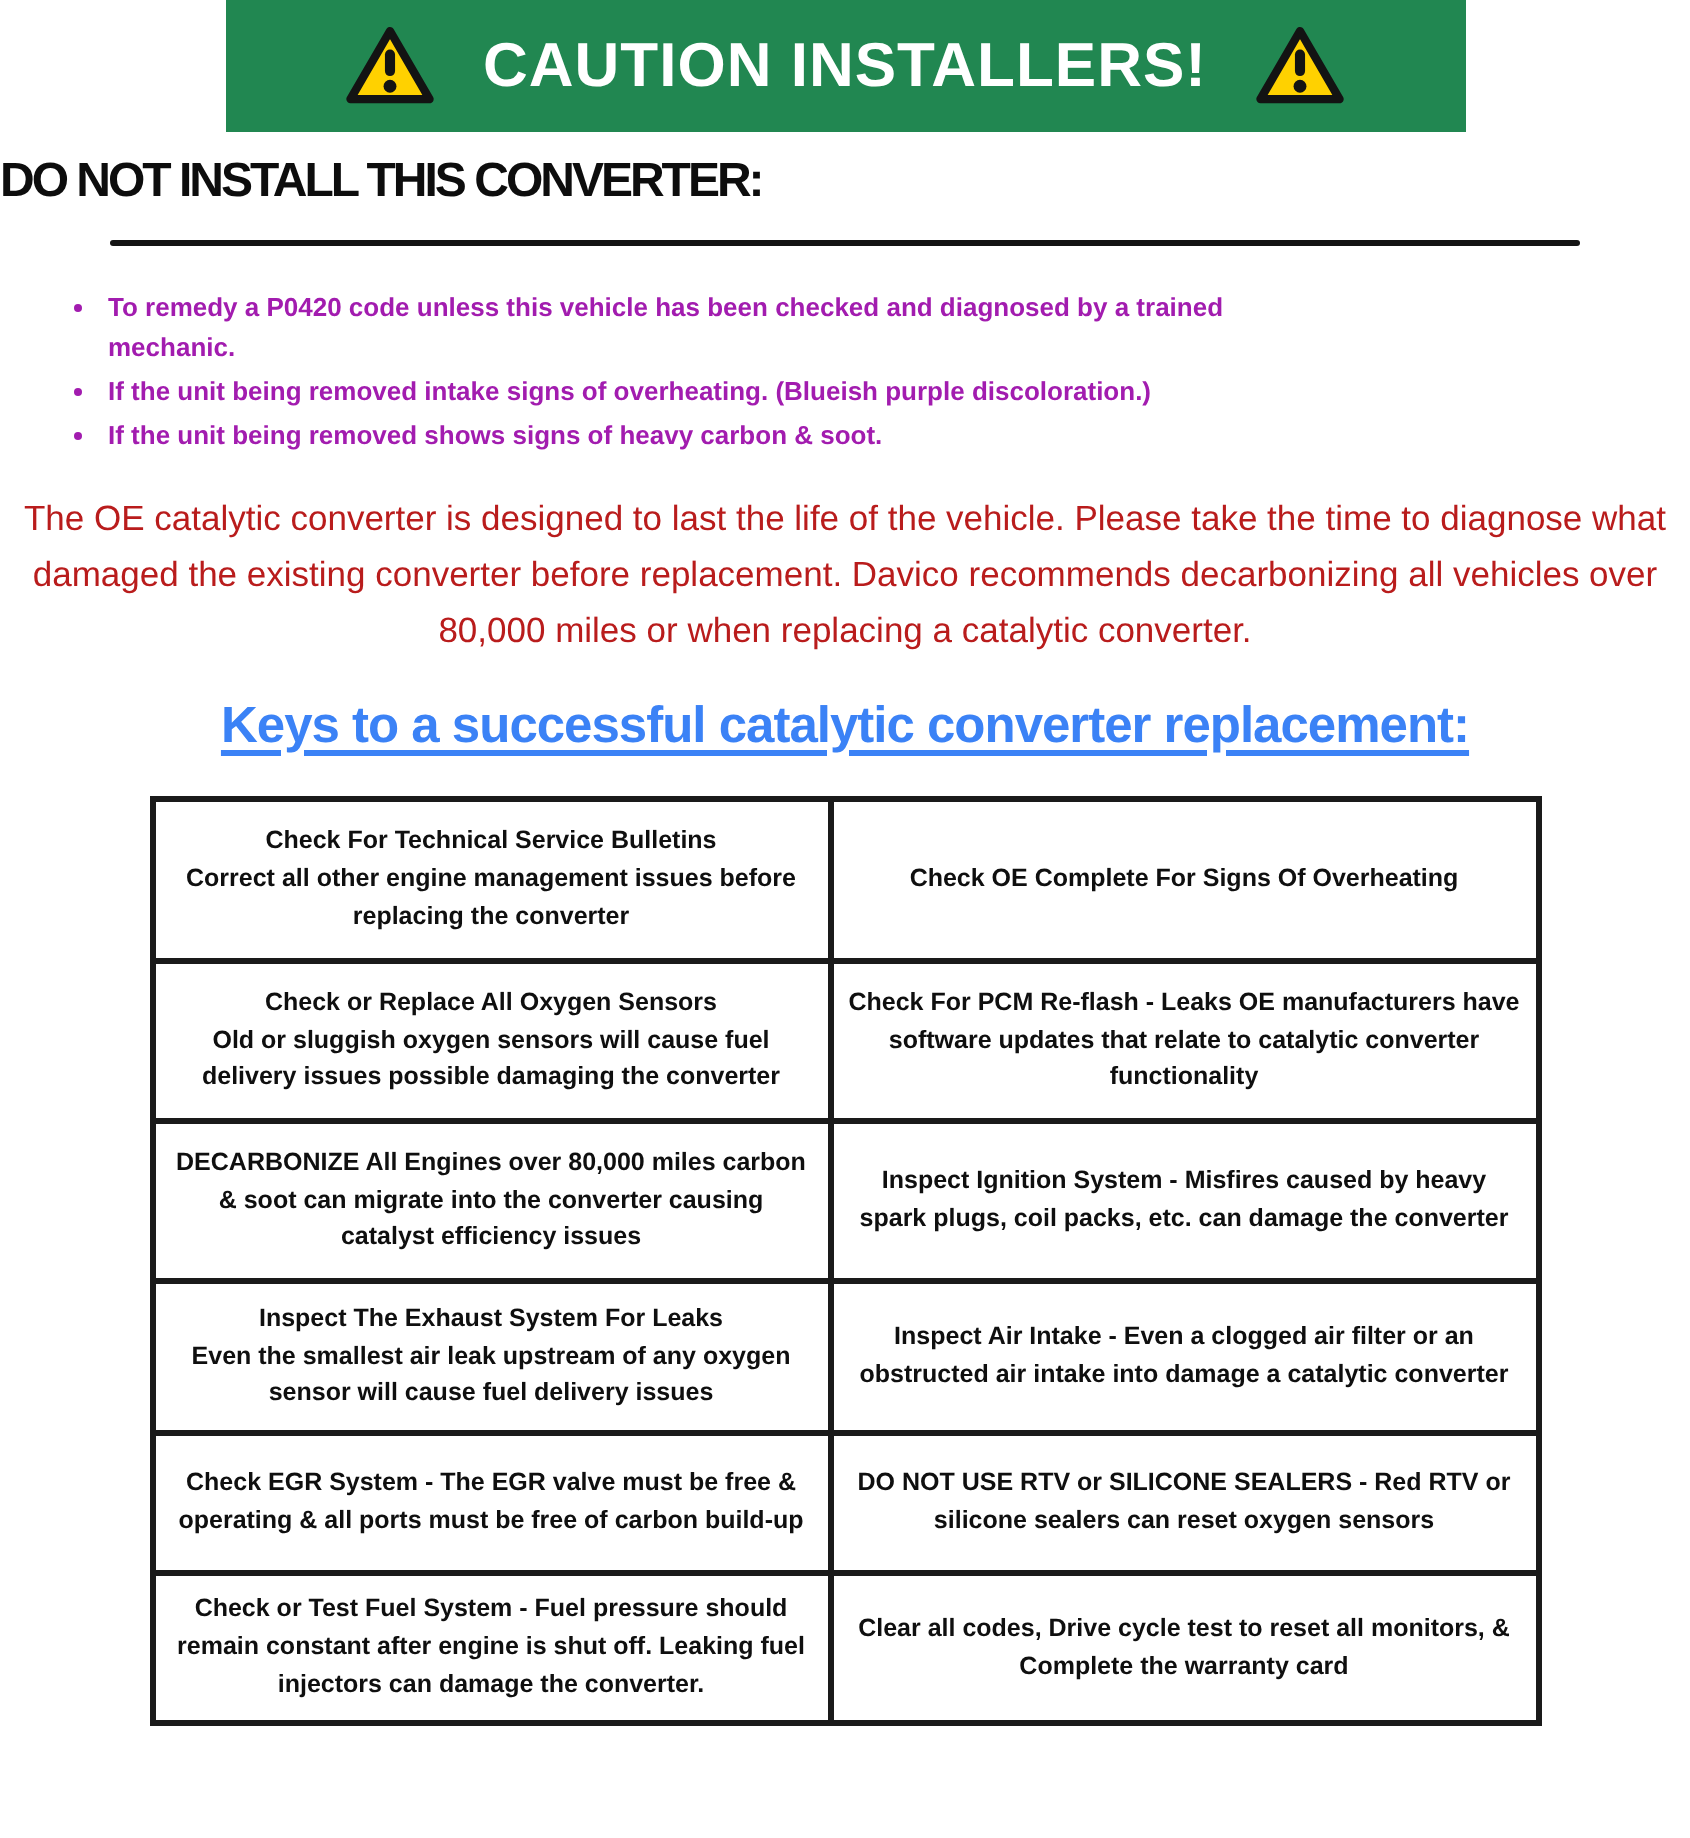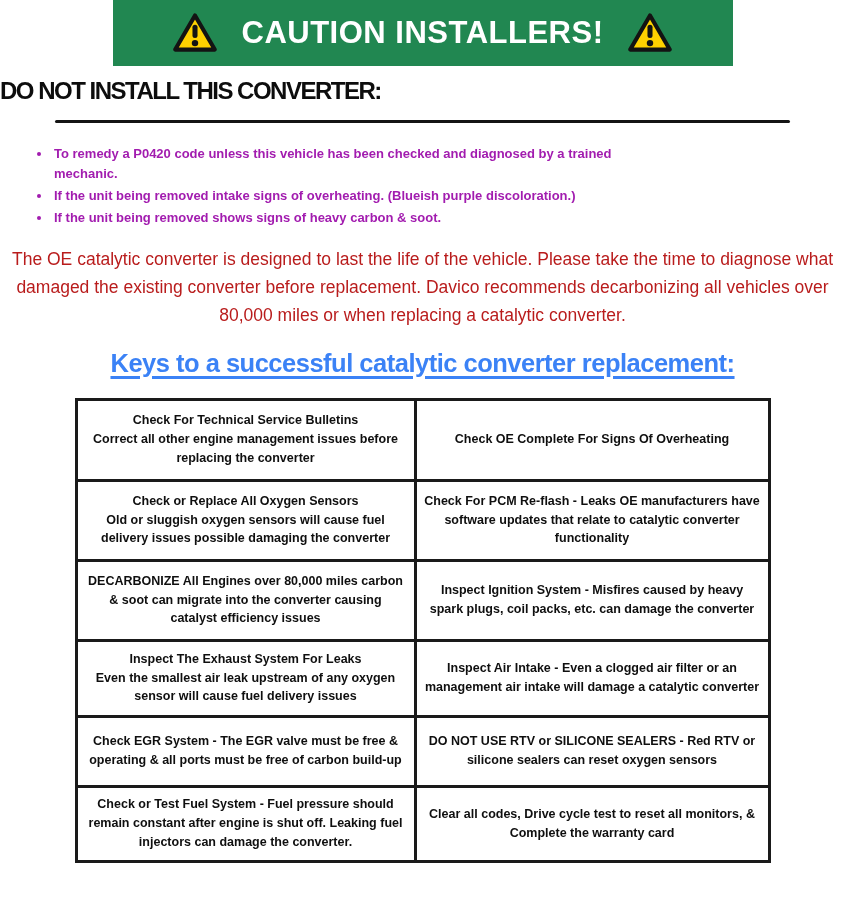--- a/index.html
+++ b/index.html
@@ -180,7 +180,7 @@
       <tr class="row-4">
         <td>Inspect The Exhaust System For Leaks
 Even the smallest air leak upstream of any oxygen sensor will cause fuel delivery issues</td>
-        <td>Inspect Air Intake - Even a clogged air filter or an management air intake will damage a catalytic converter</td>
+        <td>Inspect Air Intake - Even a clogged air filter or an obstructed air intake into damage a catalytic converter</td>
       </tr>
       <tr class="row-5">
         <td>Check EGR System - The EGR valve must be free &amp; operating &amp; all ports must be free of carbon build-up</td>

